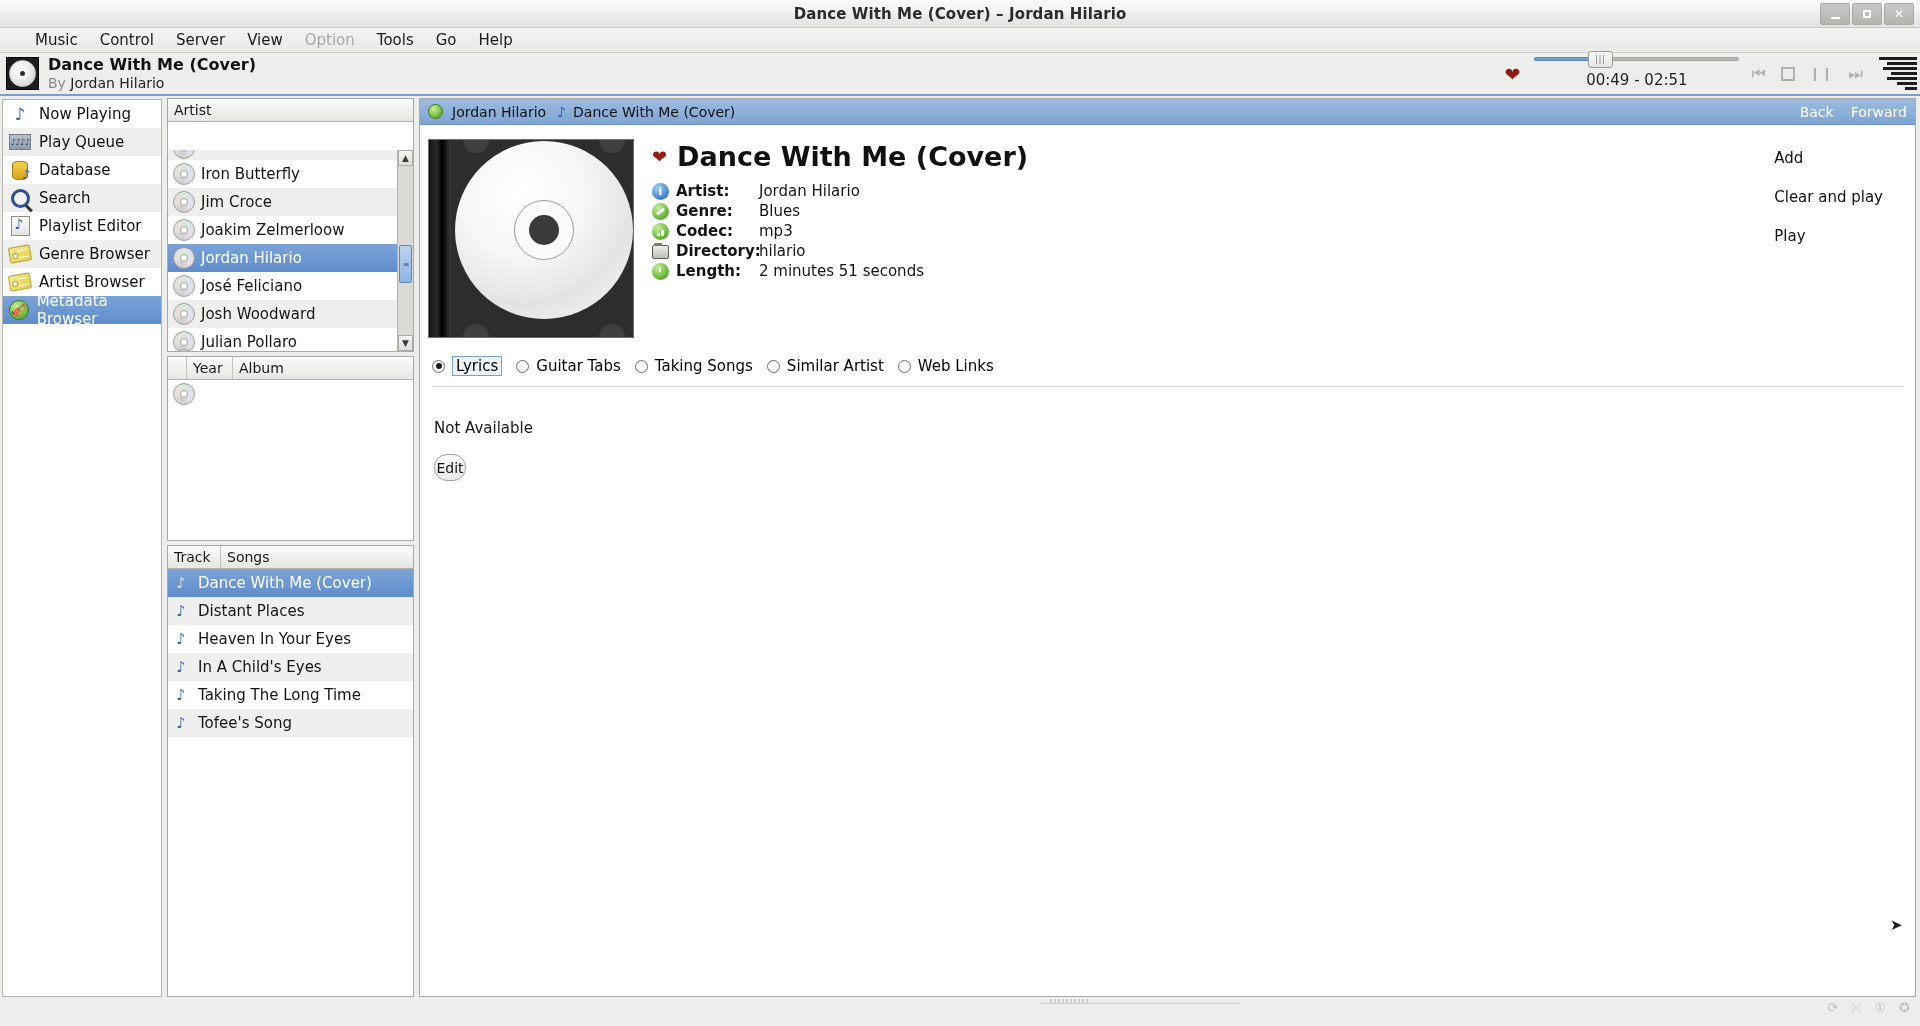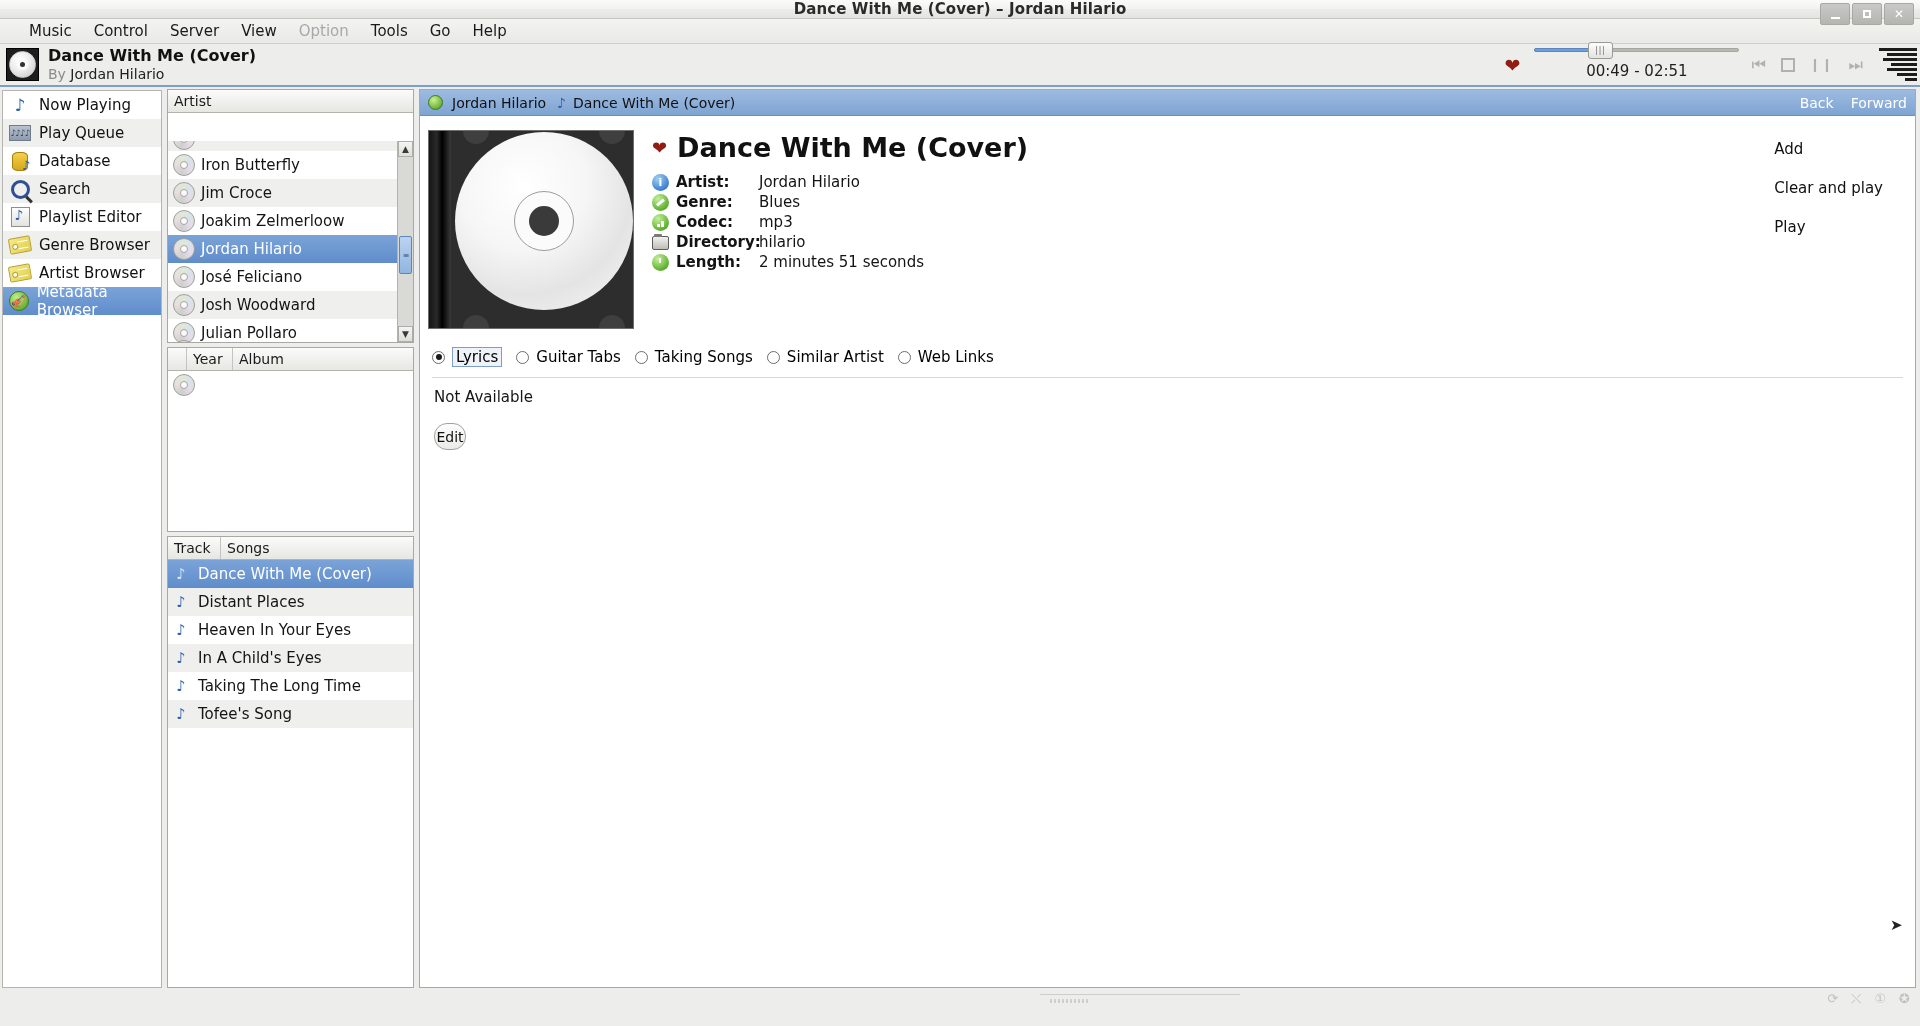--- a/index.html
+++ b/index.html
@@ -16,7 +16,7 @@
   
   .titlebar {
     position: relative;
-    height: 19px;
+    height: 28px;
     background: linear-gradient(to bottom, #fbfbfa 0%, #f2f2f0 48%, #ececeb 52%, #e4e4e1 100%);
     border-bottom: 1px solid #c6c6c0;
     display: flex; align-items: center; justify-content: center;

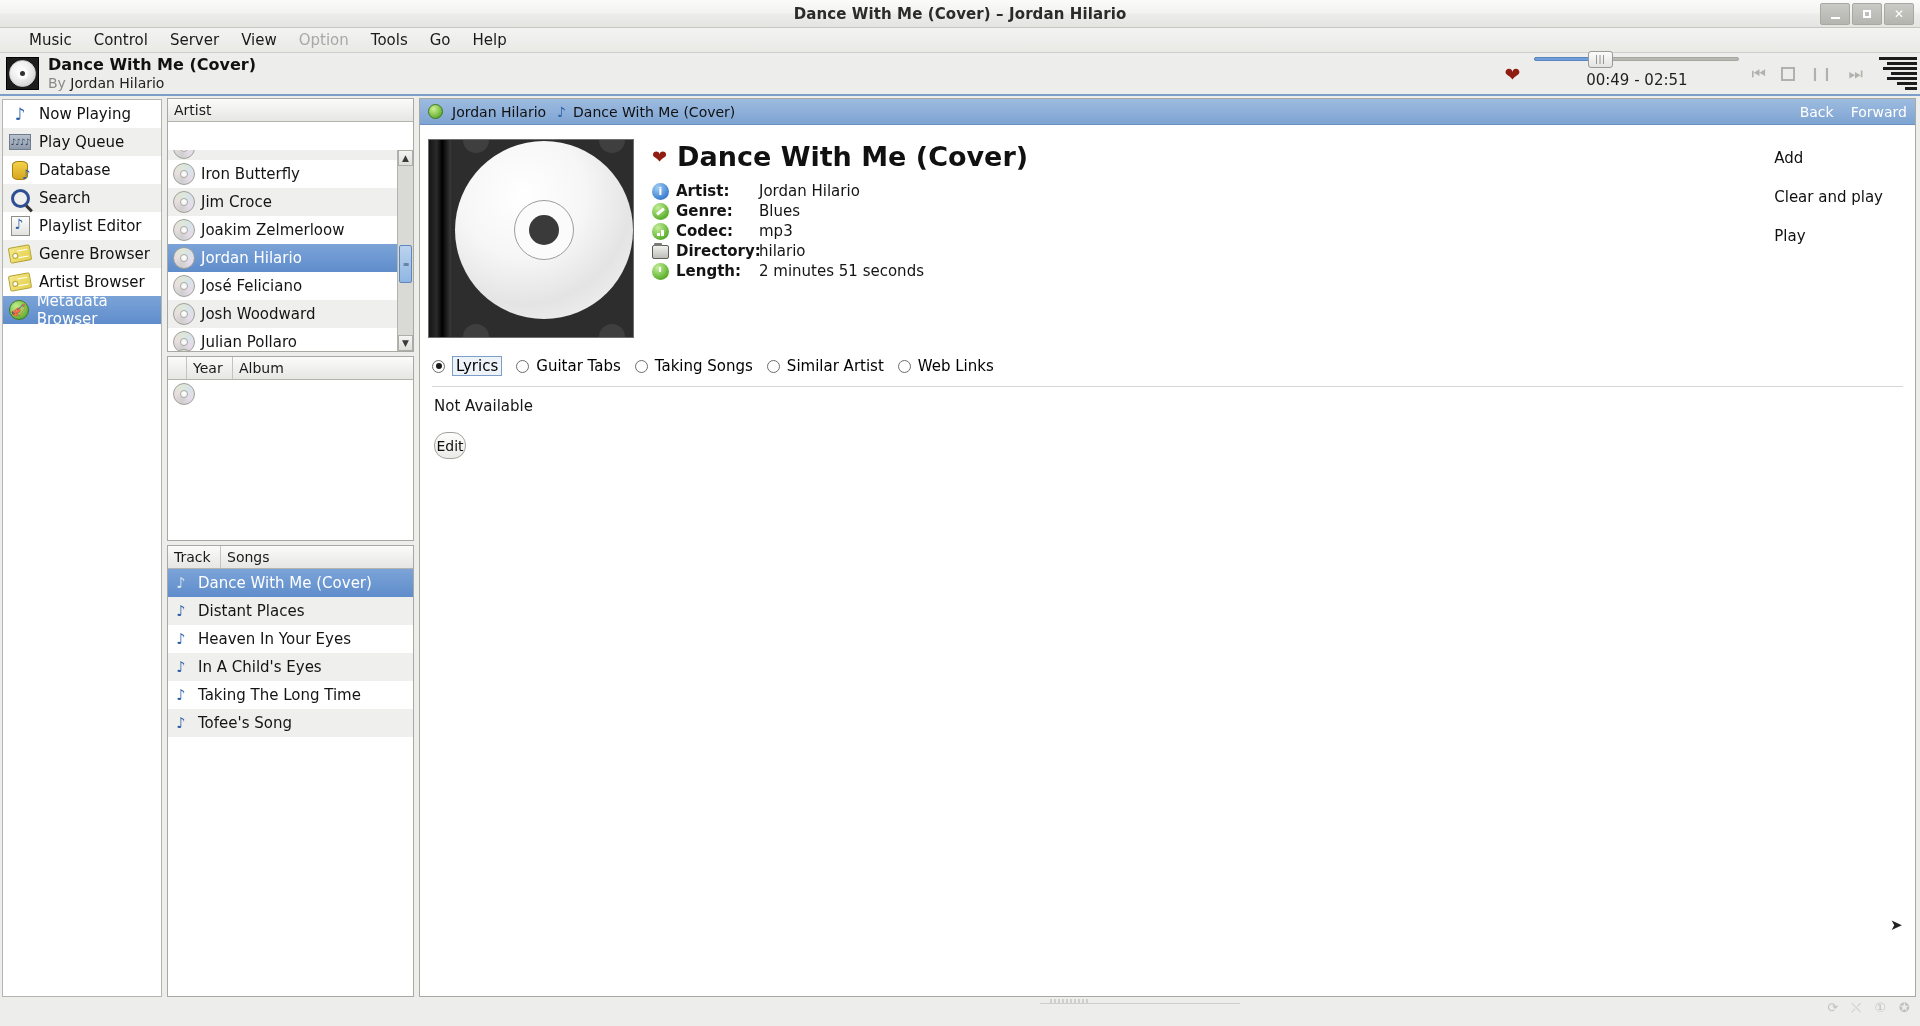--- a/index.html
+++ b/index.html
@@ -48,7 +48,7 @@
     background: linear-gradient(to bottom, #f3f3f1, #e9e9e6);
     border-bottom: 1px solid #cfcfca;
     display: flex; align-items: center;
-    padding-left: 18px;
+    padding-left: 24px;
   }
   .menuitem {
     padding: 2px 11px;

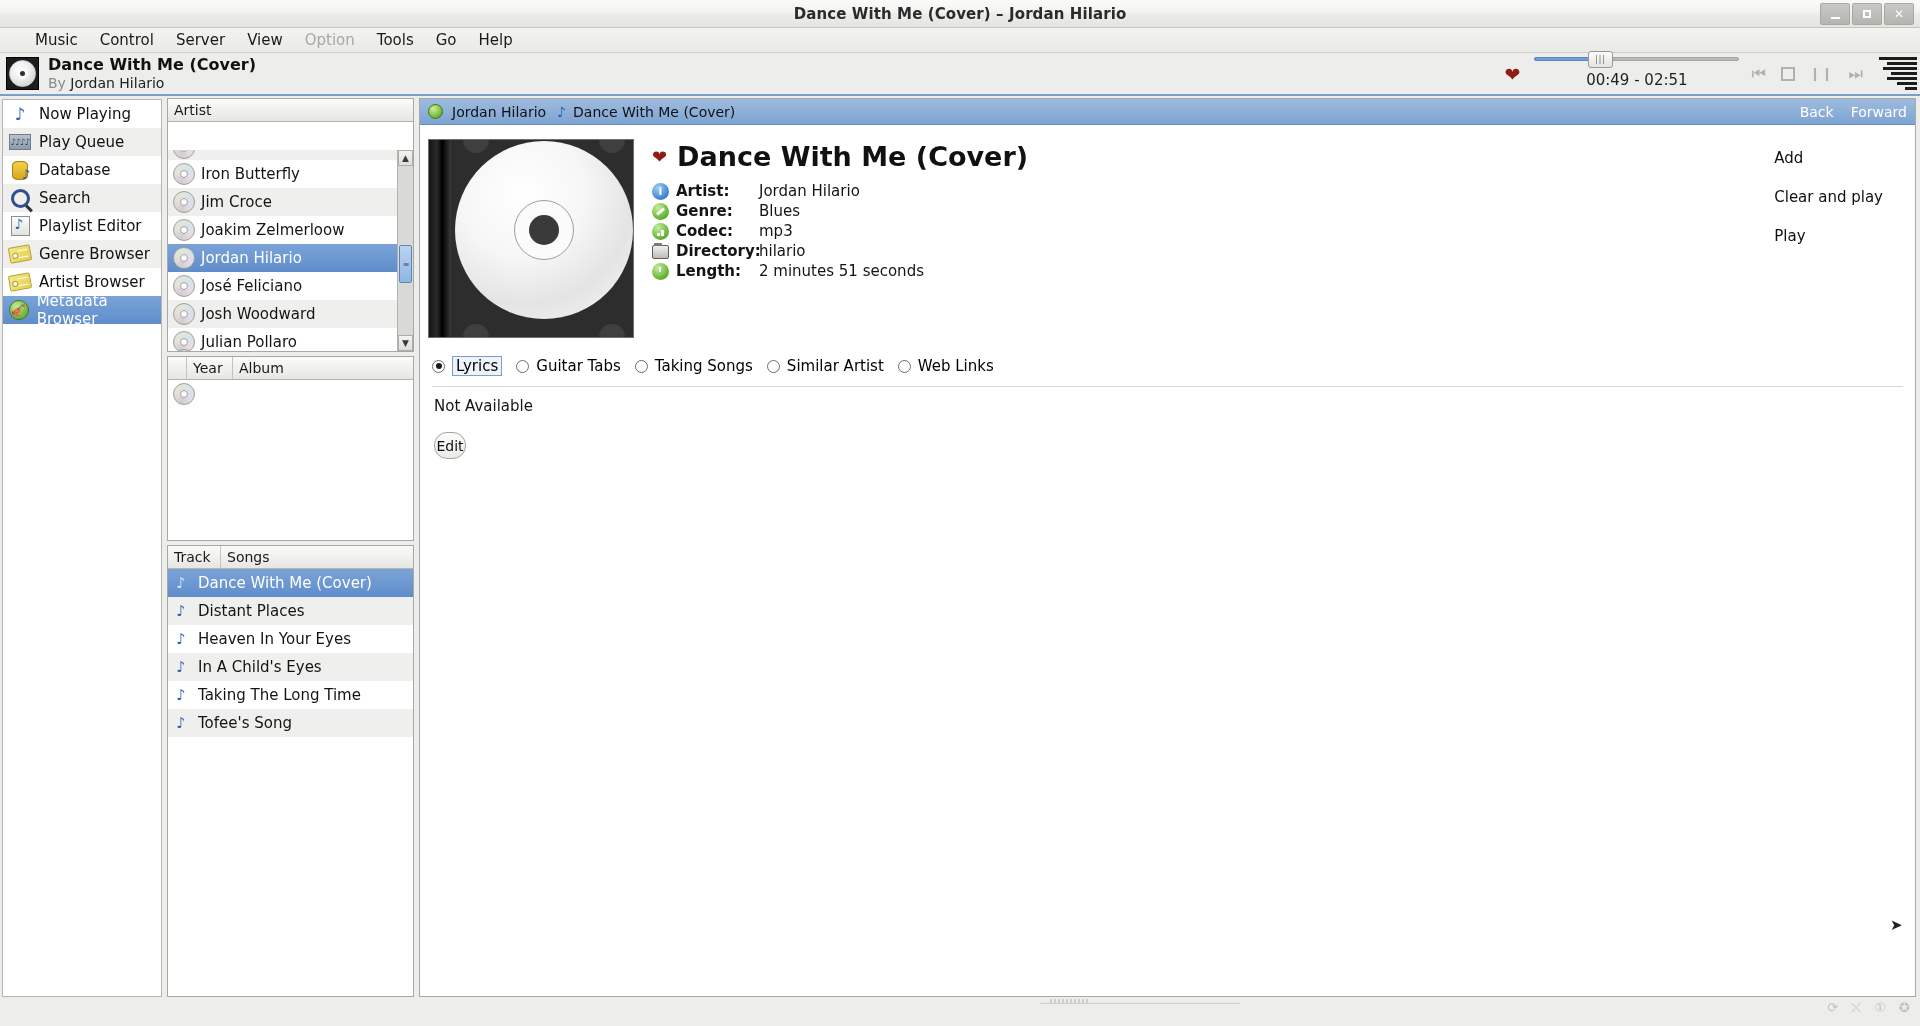--- a/index.html
+++ b/index.html
@@ -351,7 +351,7 @@
     padding: 0 3px;
   }
 
-  .notavail { margin: 10px 0 0 14px; font-size: 15px; color: #161616; }
+  .notavail { margin: 32px 0 0 14px; font-size: 15px; color: #161616; }
   .editbtn {
     margin: 17px 0 0 14px;
     width: 32px; height: 27px;

